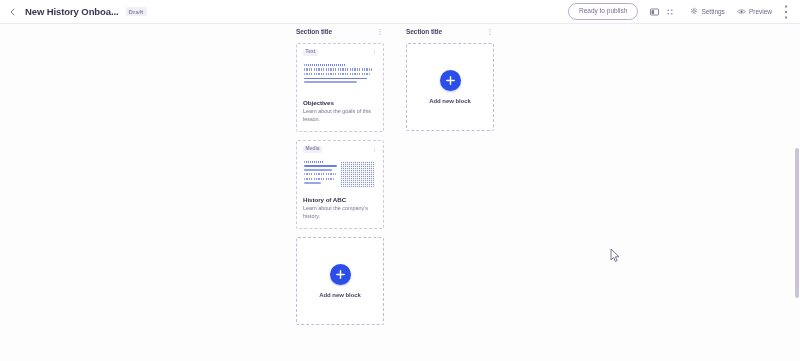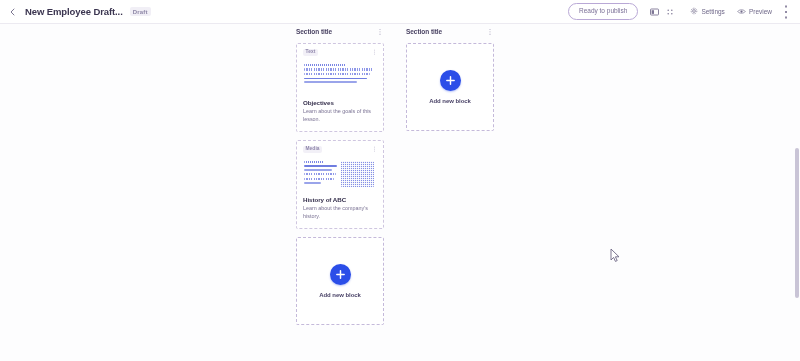--- a/index.html
+++ b/index.html
@@ -306,7 +306,7 @@
         <path d="M5 1 L2 4 L5 7" stroke="#6d6685" stroke-width="0.9" fill="none" stroke-linecap="round" stroke-linejoin="round"></path>
       </svg>
     </span>
-    <span id="doc-title">New Employee Draft...</span>
+    <span id="doc-title">New History Onboa...</span>
     <span id="doc-badge">Draft</span>
   </div>
 

